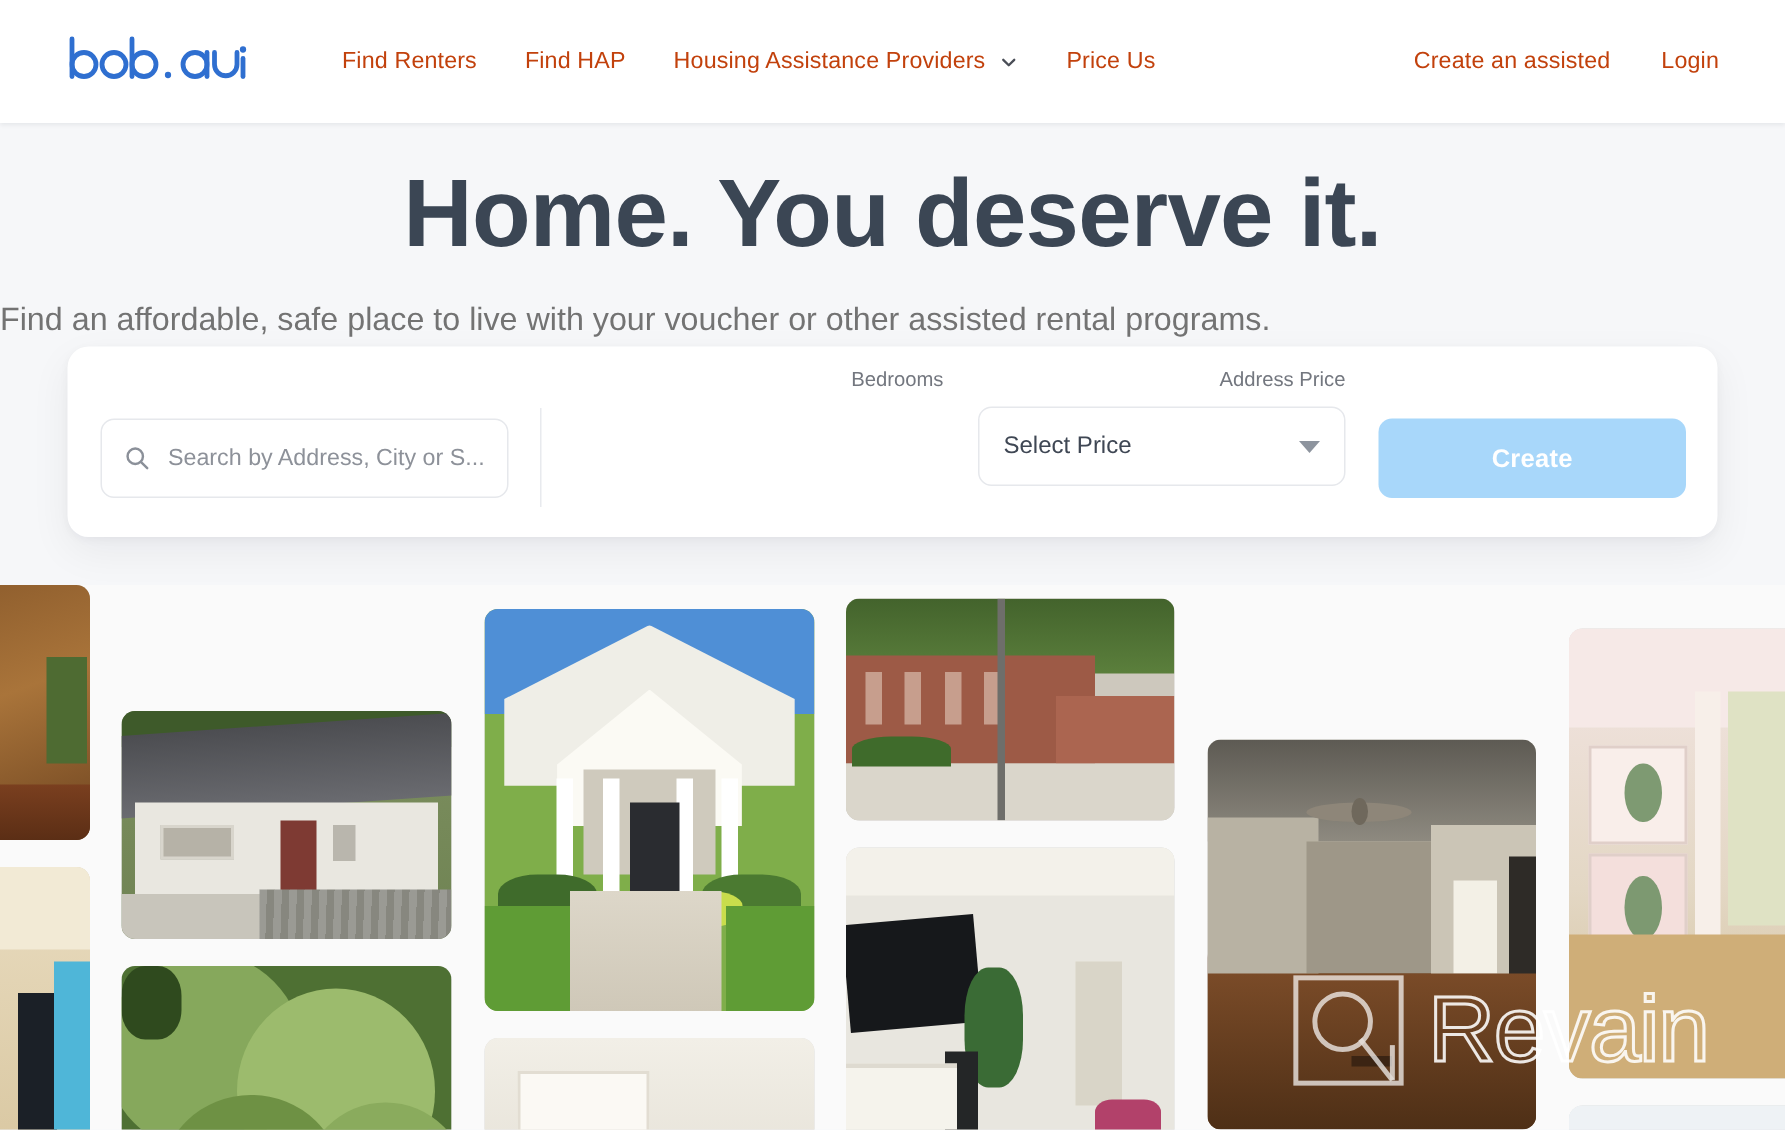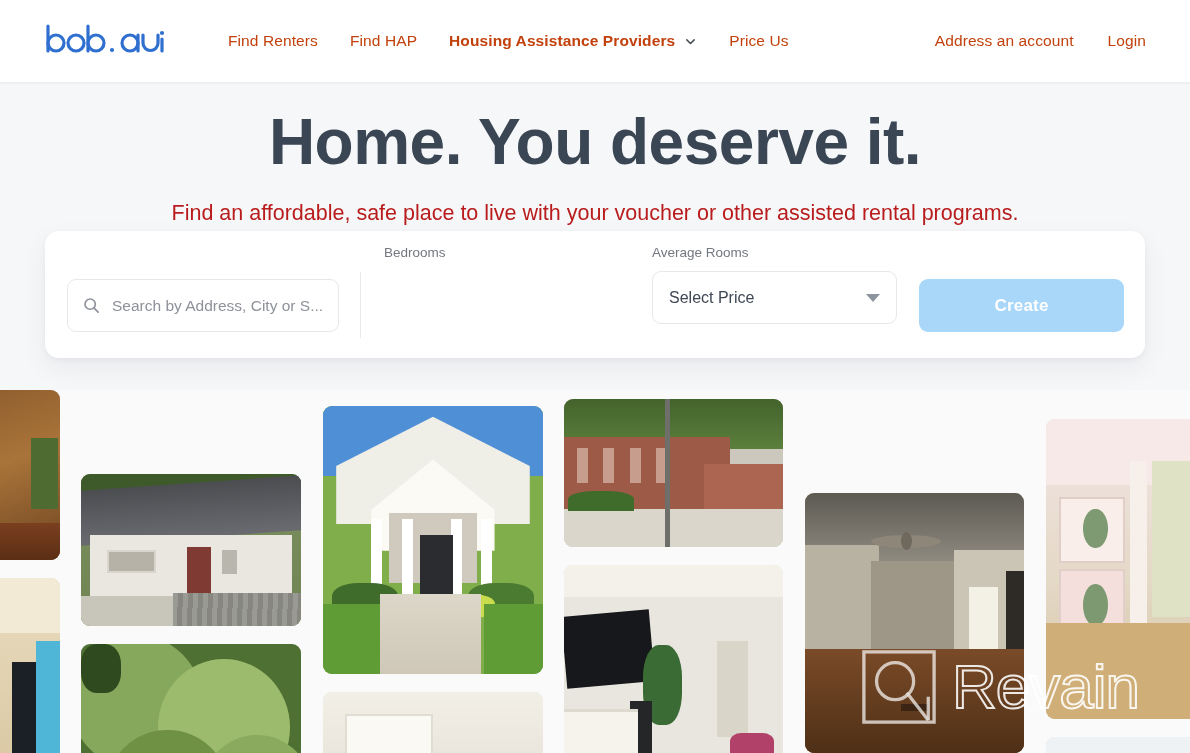--- a/index.html
+++ b/index.html
@@ -55,7 +55,6 @@
     gap: 9px;
     margin-right: 32px;
     cursor: pointer;
-    font-weight: bold;
   }
   .nav-dropdown .nav-link { margin-right: 0; }
   .chev {

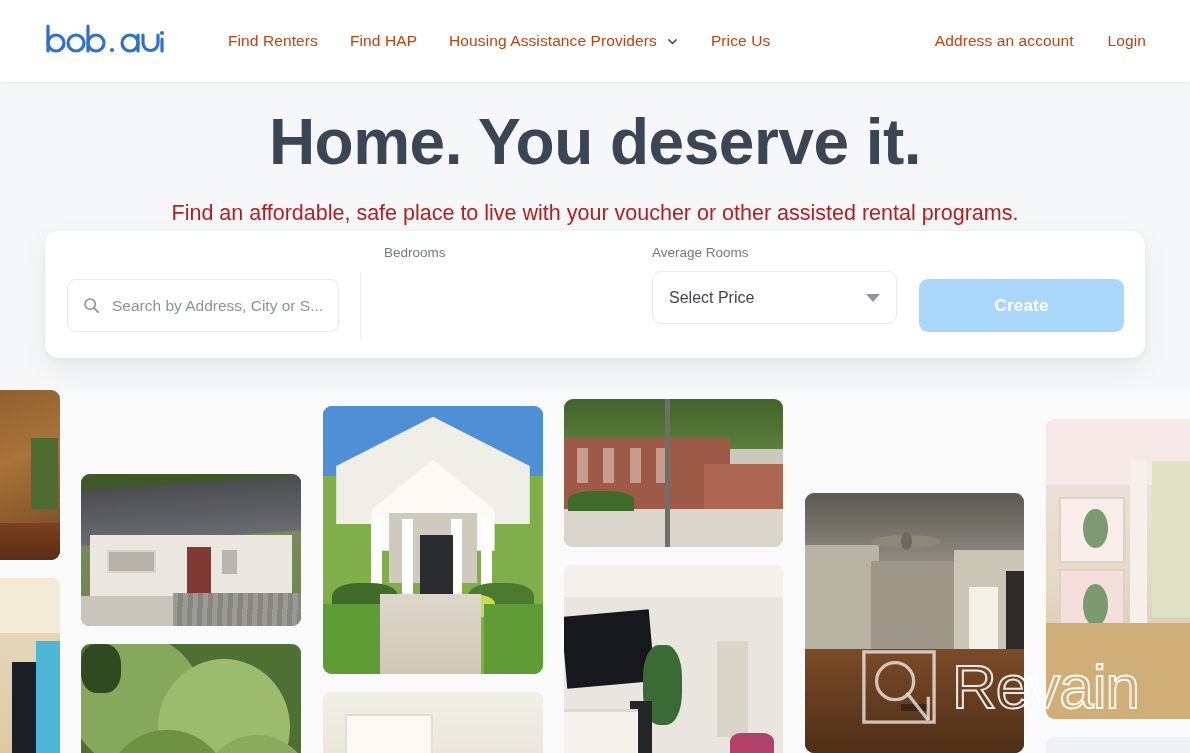--- a/index.html
+++ b/index.html
@@ -406,7 +406,7 @@
   </nav>
 
   <div class="nav-right">
-    <span class="nav-link" style="margin-right:0">Address an account</span>
+    <span class="nav-link" style="margin-right:0">Create an assisted</span>
     <span class="nav-link" style="margin-right:0">Login</span>
   </div>
 </div>

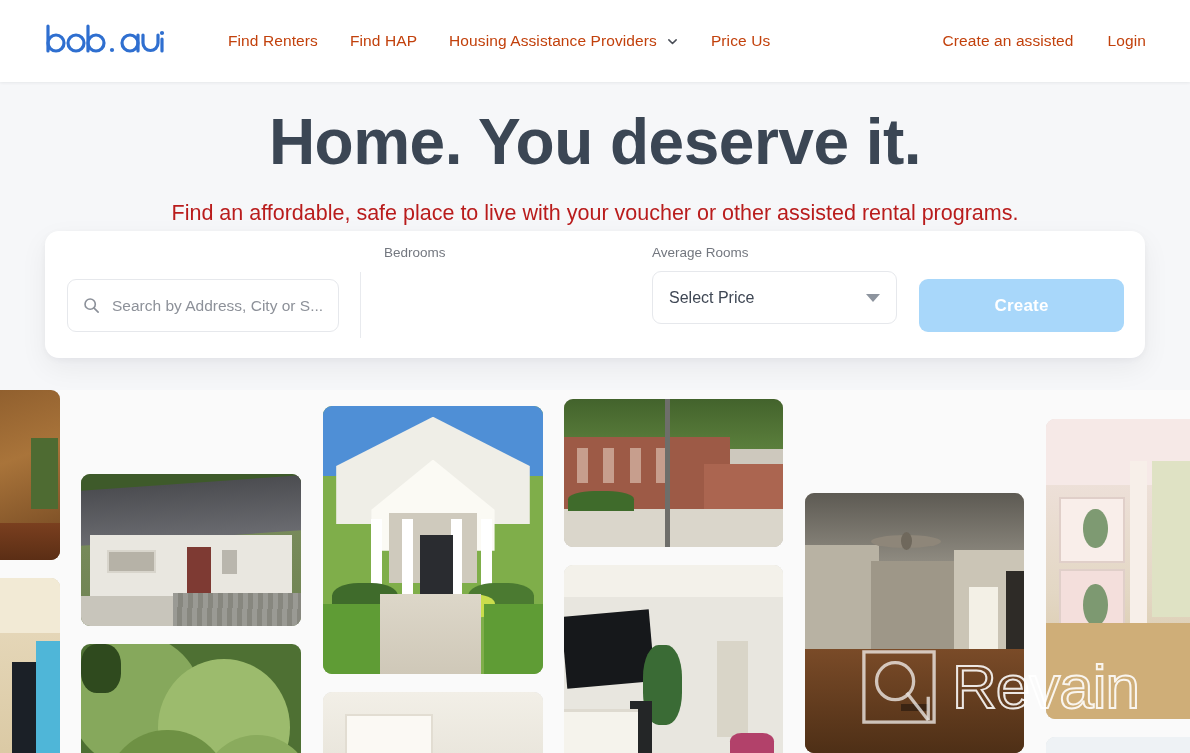--- a/index.html
+++ b/index.html
@@ -90,9 +90,8 @@
     margin-top: 28px;
   }
   .hero-sub {
-    text-align: center;
     font-size: 21.5px;
-    color: #b91c1c;
+    color: #737373;
     margin-top: 27px;
     font-weight: 400;
   }

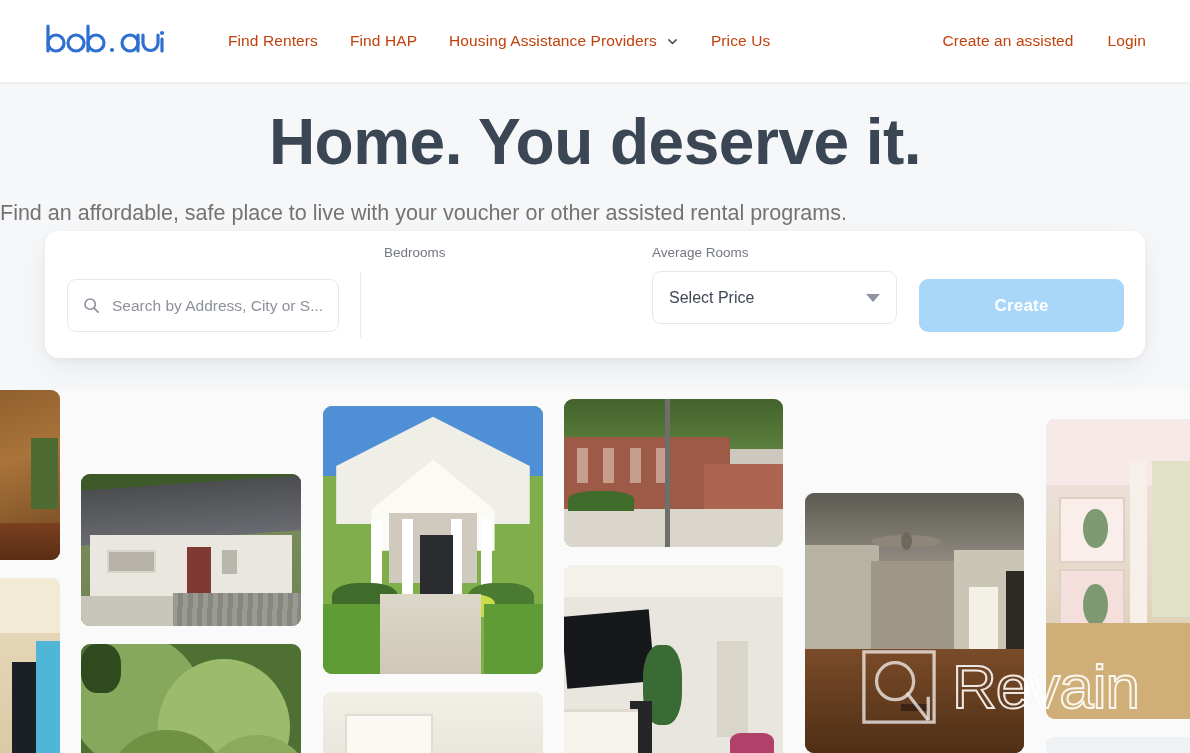--- a/index.html
+++ b/index.html
@@ -147,7 +147,7 @@
     background: #e8eaee;
   }
 
-  .field-group { position: absolute; }
+  .field-group { position: absolute; text-align: right; }
   .field-label {
     font-size: 13.5px;
     color: #73777f;

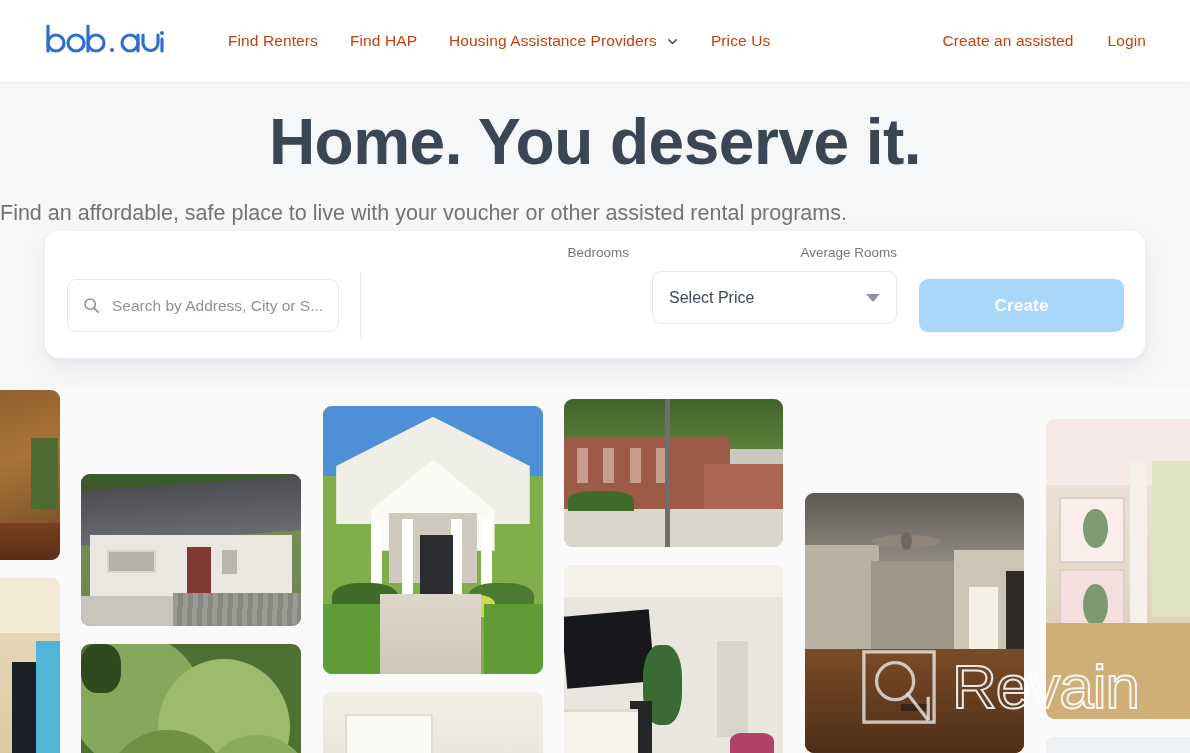--- a/index.html
+++ b/index.html
@@ -432,7 +432,7 @@
   </div>
 
   <div class="field-group" id="grp-price">
-    <label class="field-label">Average Rooms</label>
+    <label class="field-label">Address Price</label>
     <div class="select-box">
       <span class="select-value">Select Price</span>
       <span class="caret"></span>

